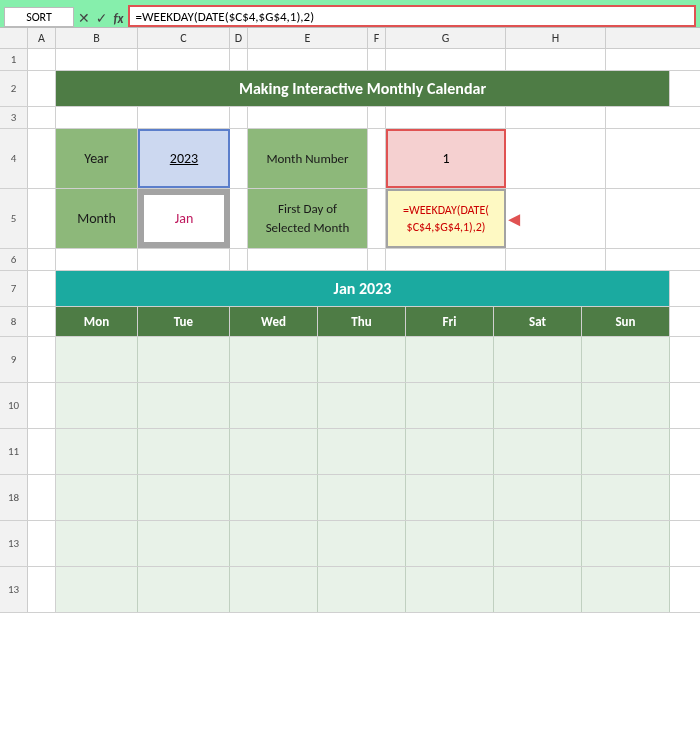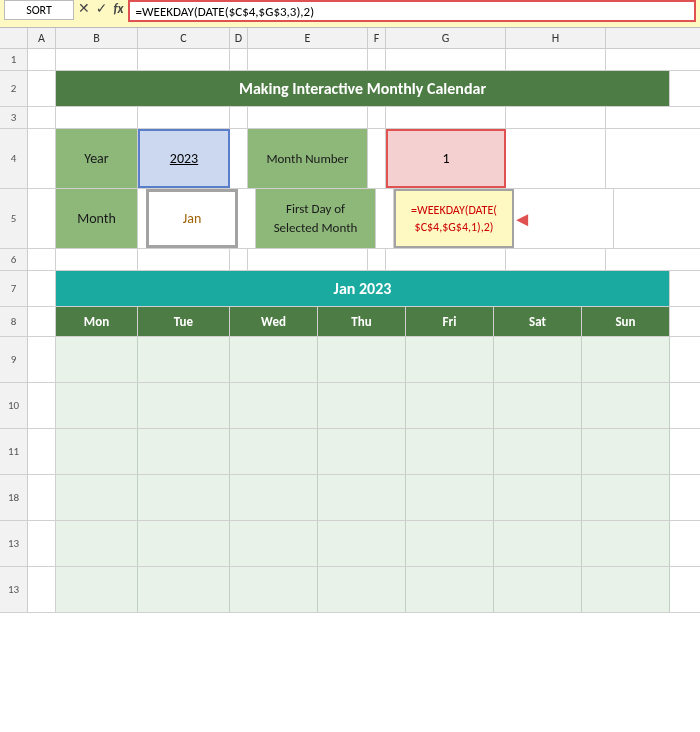--- a/index.html
+++ b/index.html
@@ -14,10 +14,10 @@
     
     .formula-bar {
       display: flex;
-      align-items: flex-start;
+      align-items: flex-end;
       height: 28px;
       border-bottom: 1px solid #bbb;
-      background: #fef9c3;
+      background: #86efac;
       padding: 0 4px;
       gap: 4px;
     }

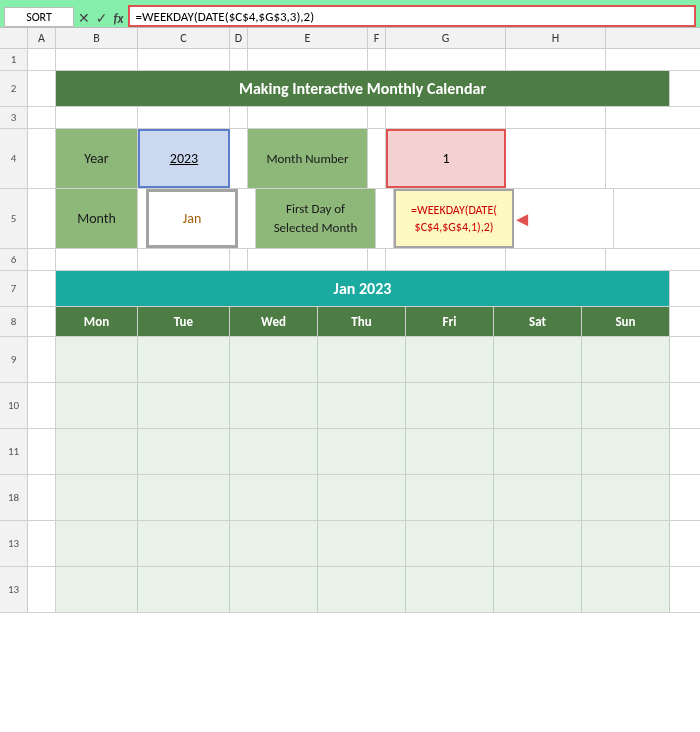--- a/index.html
+++ b/index.html
@@ -252,7 +252,7 @@
     <span class="formula-icon">✓</span>
     <span class="formula-icon" style="font-style:italic;font-weight:bold;font-size:13px;">fx</span>
   </div>
-  <div class="formula-input-box">=WEEKDAY(DATE($C$4,$G$3,3),2)</div>
+  <div class="formula-input-box">=WEEKDAY(DATE($C$4,$G$4,1),2)</div>
 </div>
 
 <div class="spreadsheet">

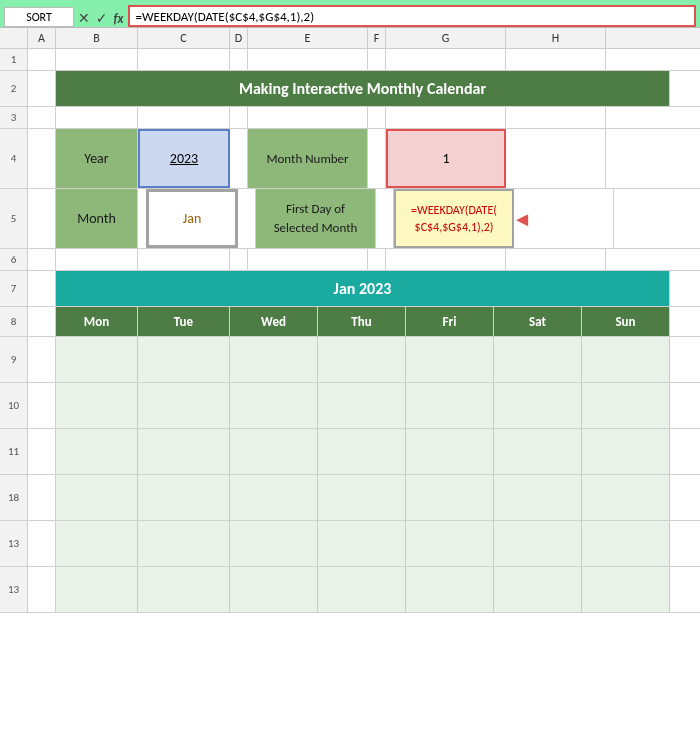--- a/index.html
+++ b/index.html
@@ -168,11 +168,10 @@
     }
     .value-cell-month {
       background: #fff;
-      color: #a16207;
+      color: #be185d;
       font-size: 14px;
       text-align: center;
-      border: 3px solid #a3a3a3;
-      margin-left: 8px;
+      border: 6px solid #a3a3a3;
     }
 
     

